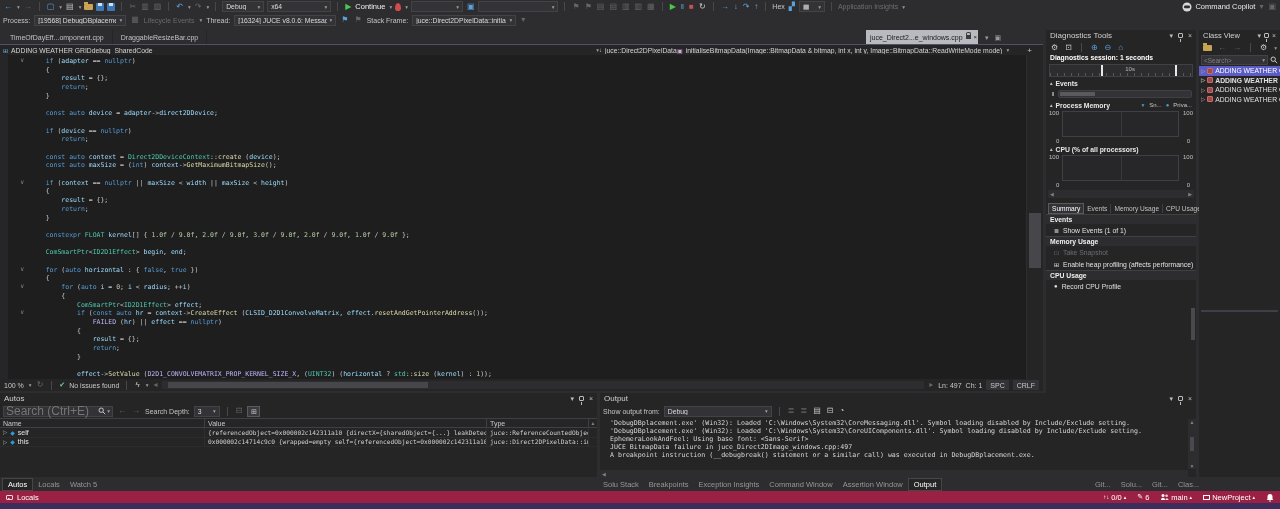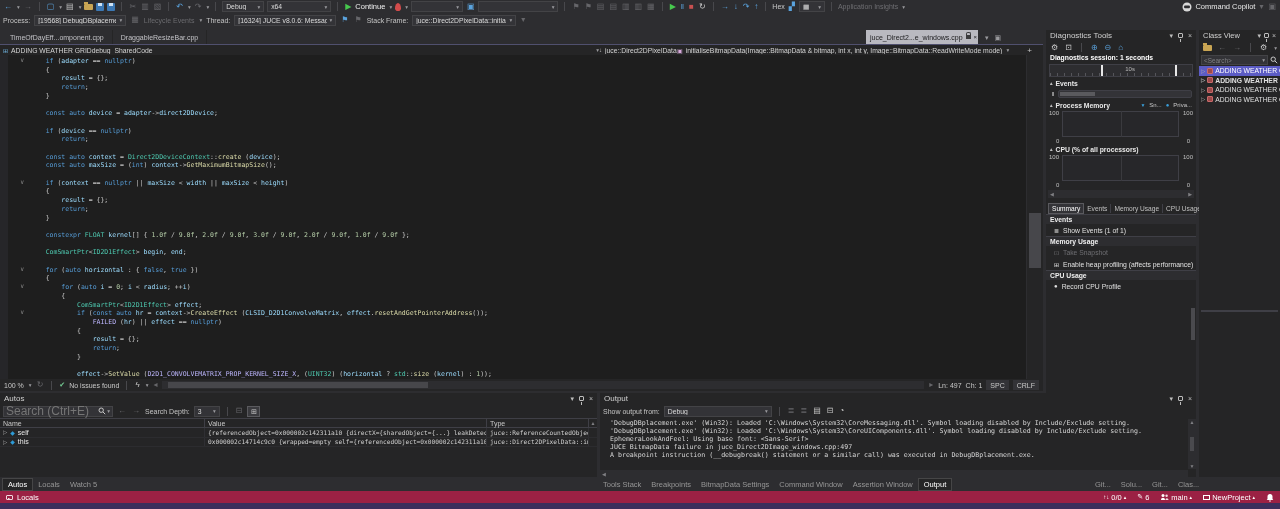--- a/index.html
+++ b/index.html
@@ -469,7 +469,7 @@
       <div class="ptab">Watch 5</div>
     </div>
   <div id="ptmid" class="ptgroup">
-      <div class="ptab">Tools Stack</div>
+      <div class="ptab">Solu Stack</div>
       <div class="ptab">Breakpoints</div>
       <div class="ptab">BitmapData Settings</div>
       <div class="ptab">Command Window</div>

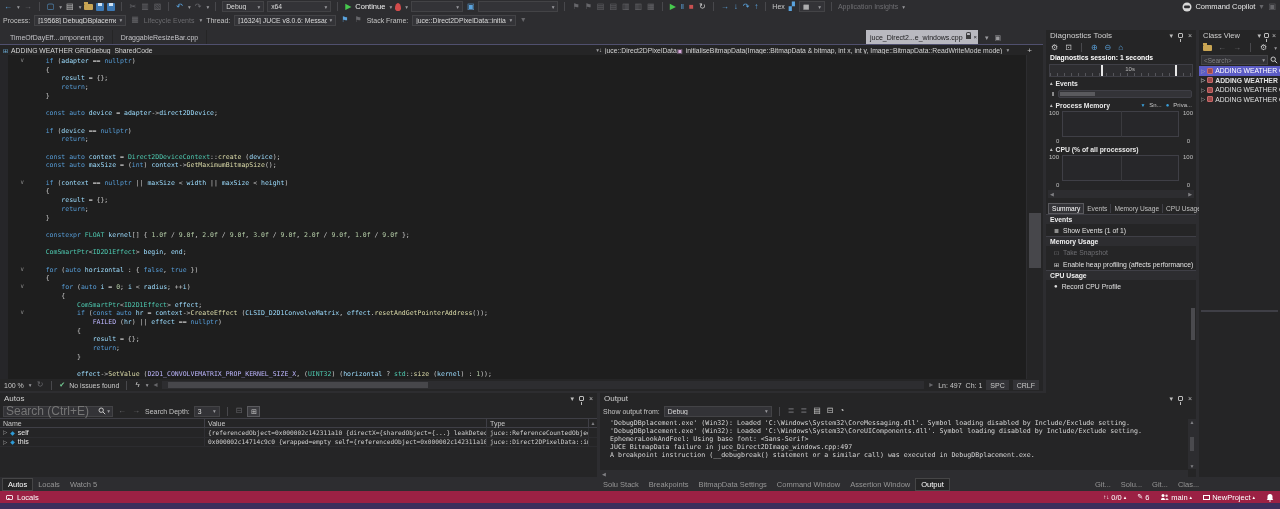--- a/index.html
+++ b/index.html
@@ -471,7 +471,7 @@
   <div id="ptmid" class="ptgroup">
       <div class="ptab">Solu Stack</div>
       <div class="ptab">Breakpoints</div>
-      <div class="ptab">BitmapData Settings</div>
+      <div class="ptab">Exception Insights</div>
       <div class="ptab">Command Window</div>
       <div class="ptab">Assertion Window</div>
       <div class="ptab active">Output</div>

